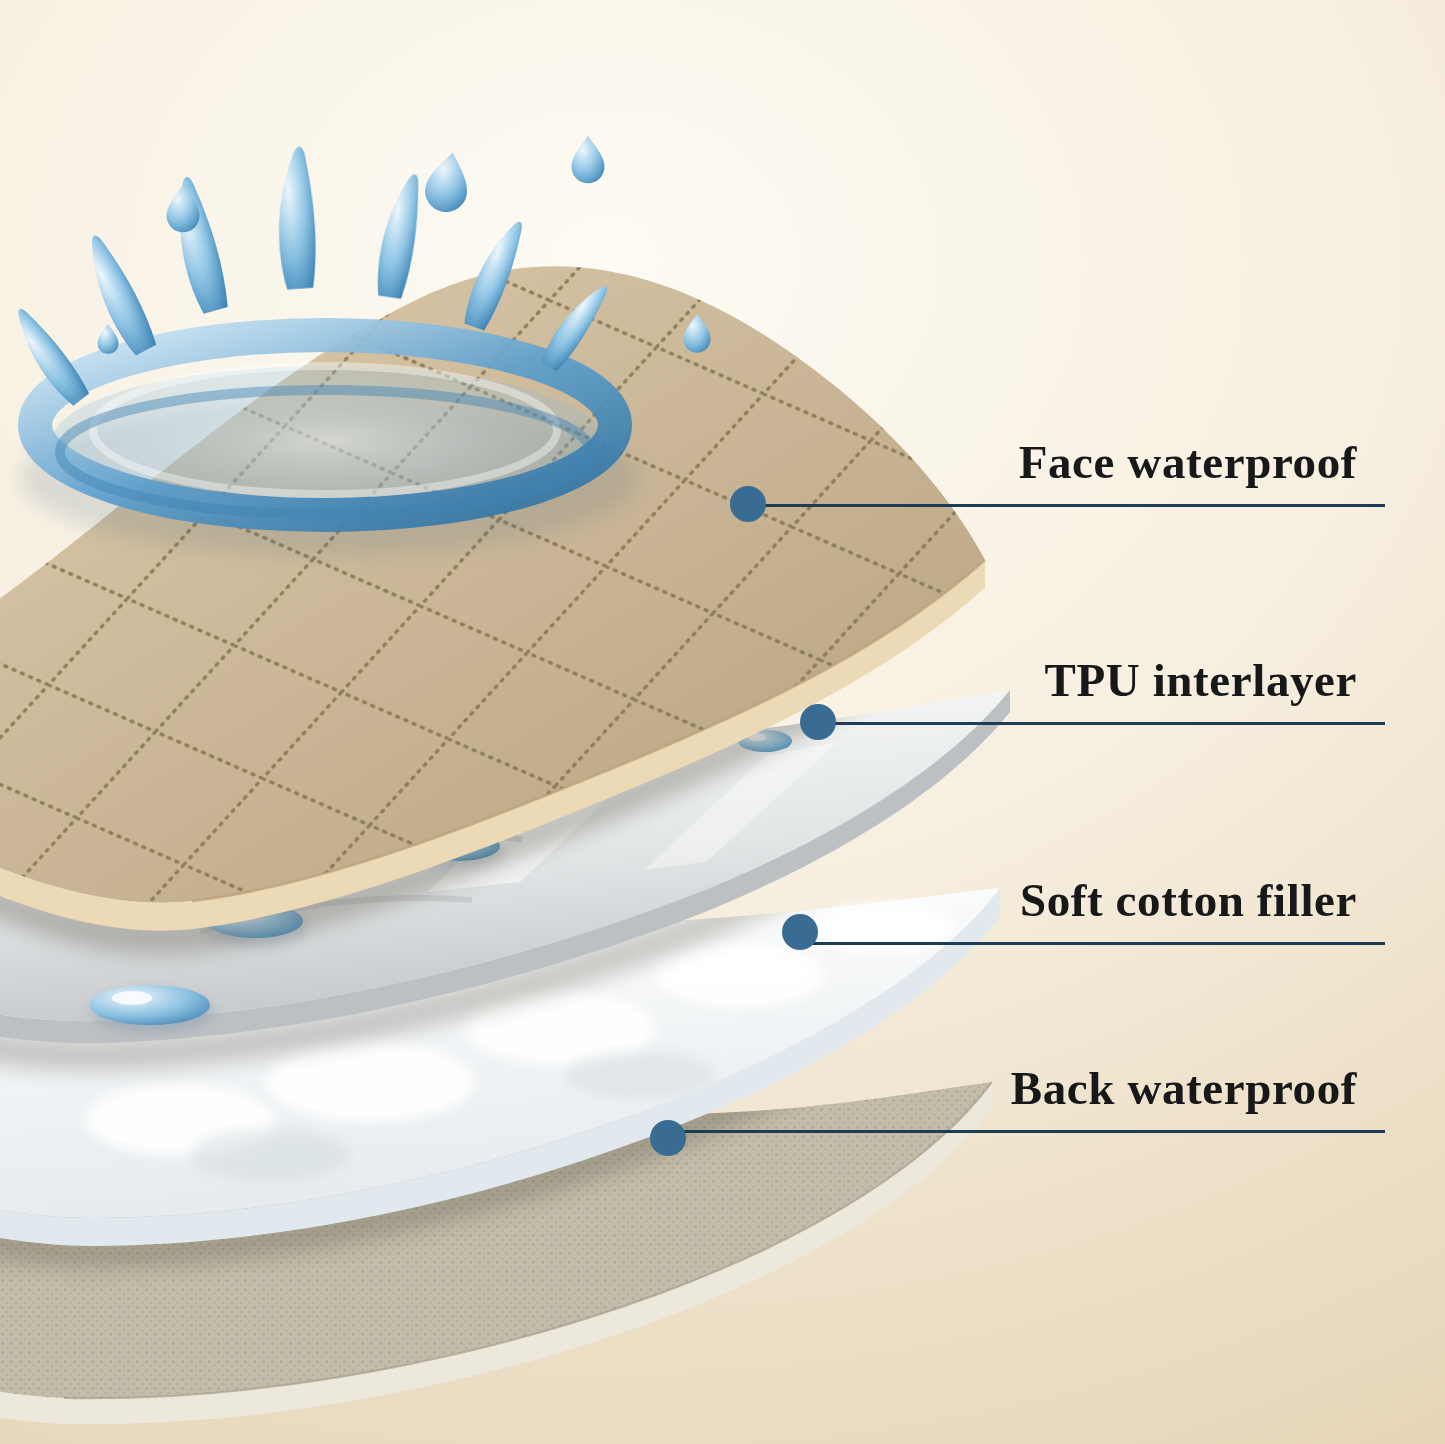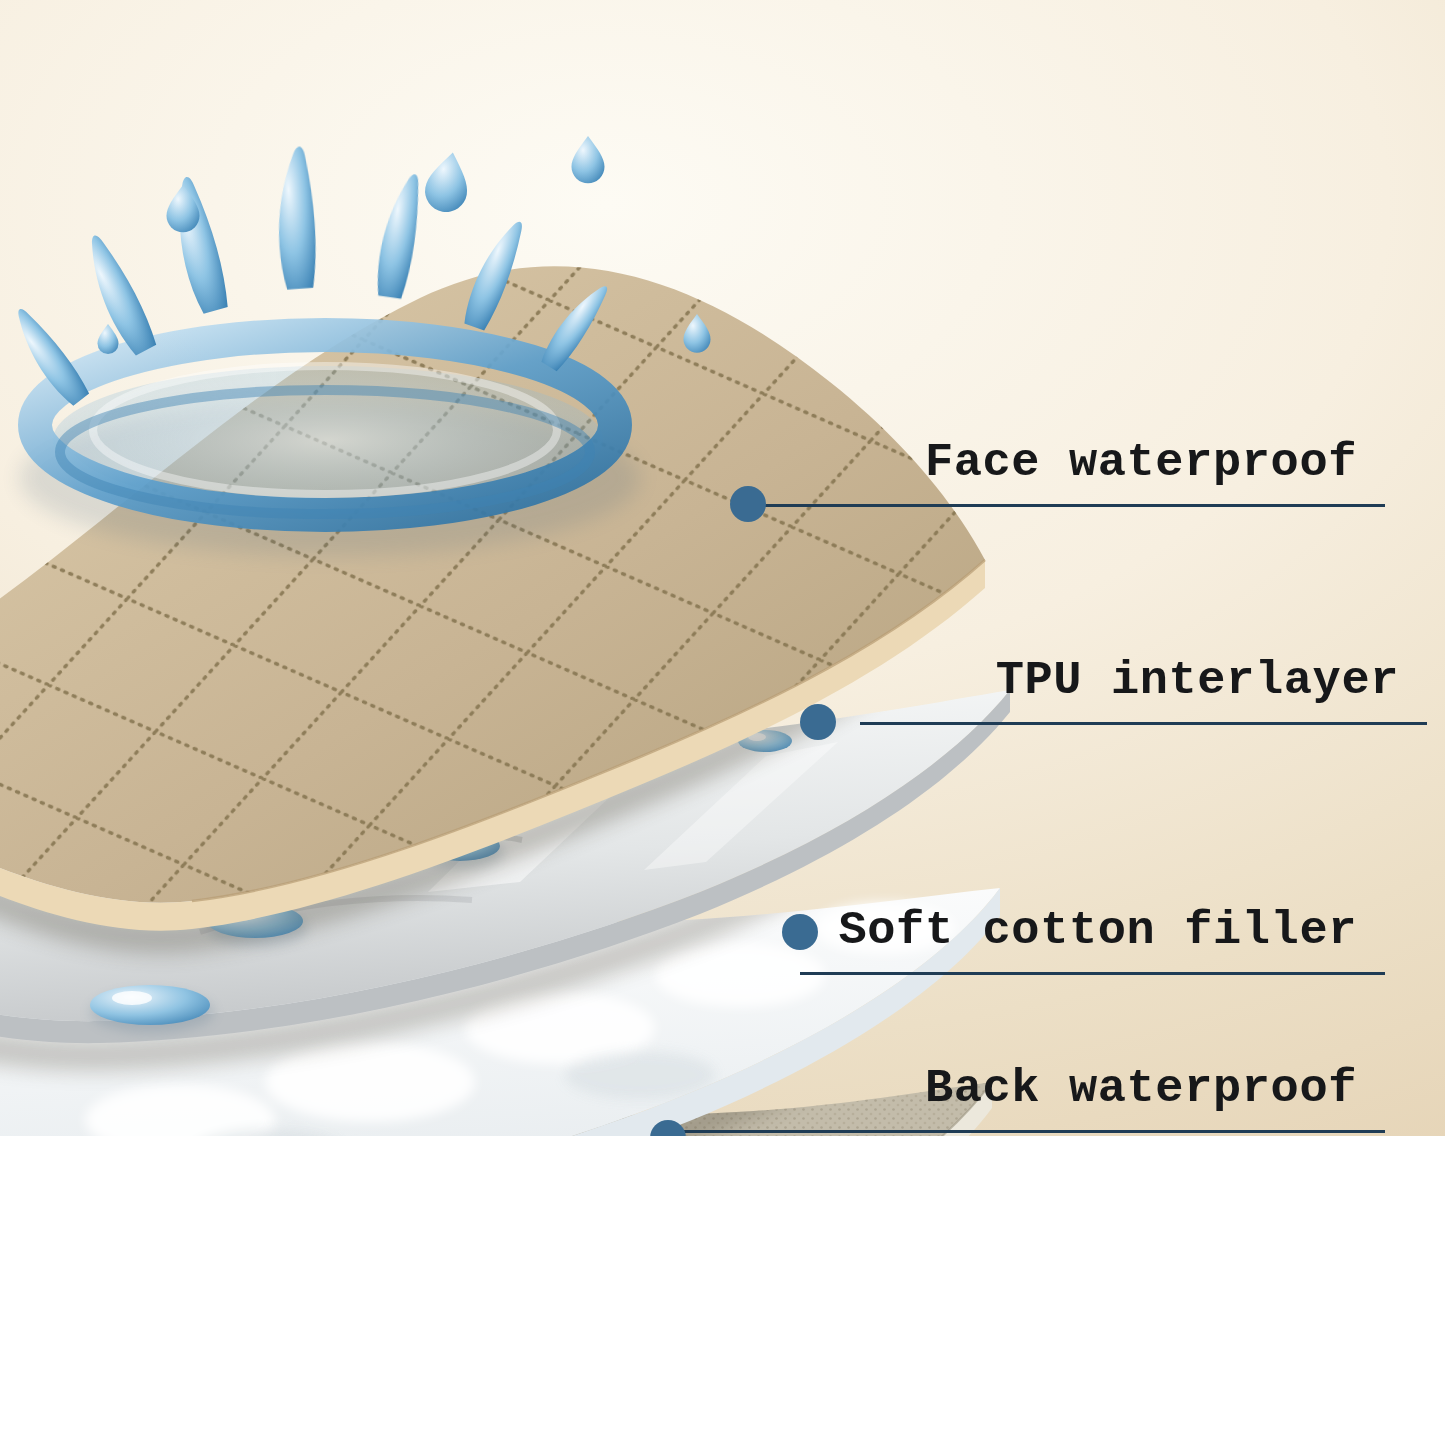--- a/index.html
+++ b/index.html
@@ -5,10 +5,10 @@
   html,body { margin:0; padding:0; }
   .stage {
     position:relative;
-    width:1445px; height:1136px;
+    width:1445px; height:1444px;
     overflow:hidden;
     background: radial-gradient(ellipse 120% 95% at 42% 18%, #fdfbf4 0%, #f7efe0 45%, #ecdfc6 78%, #e6d5b8 100%);
-    font-family:Liberation Mono, monospace;
+    font-family:Liberation Serif, serif;
   }
   .illustration { position:absolute; left:0; top:0; }
   .callout {

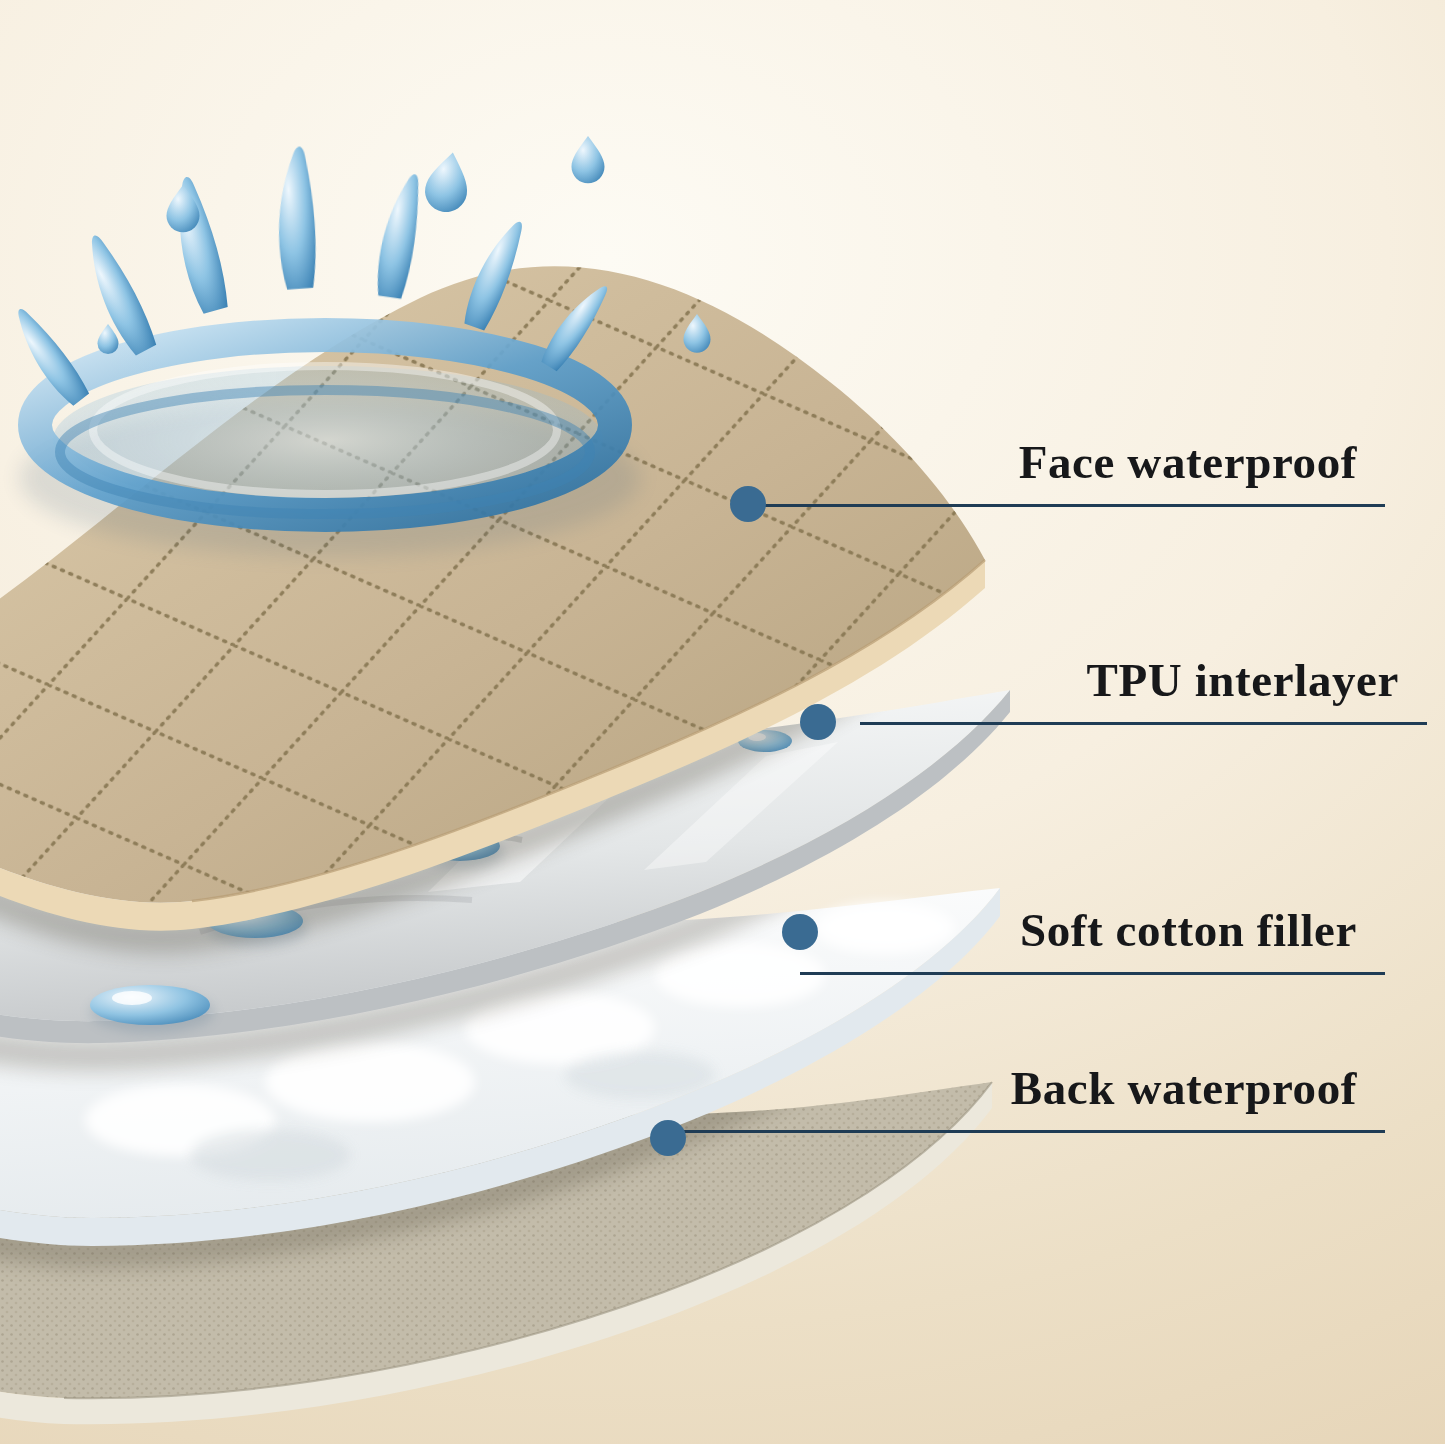--- a/index.html
+++ b/index.html
@@ -187,7 +187,7 @@
   </div>
   <div class="dot" style="left:730px; top:486px;"></div>
 
-  <div class="callout" style="left:860px; top:632px; width:567px; height:90px;">
+  <div class="callout" style="left:818px; top:632px; width:567px; height:90px;">
     <span class="label">TPU interlayer</span>
   </div>
   <div class="dot" style="left:800px; top:704px;"></div>

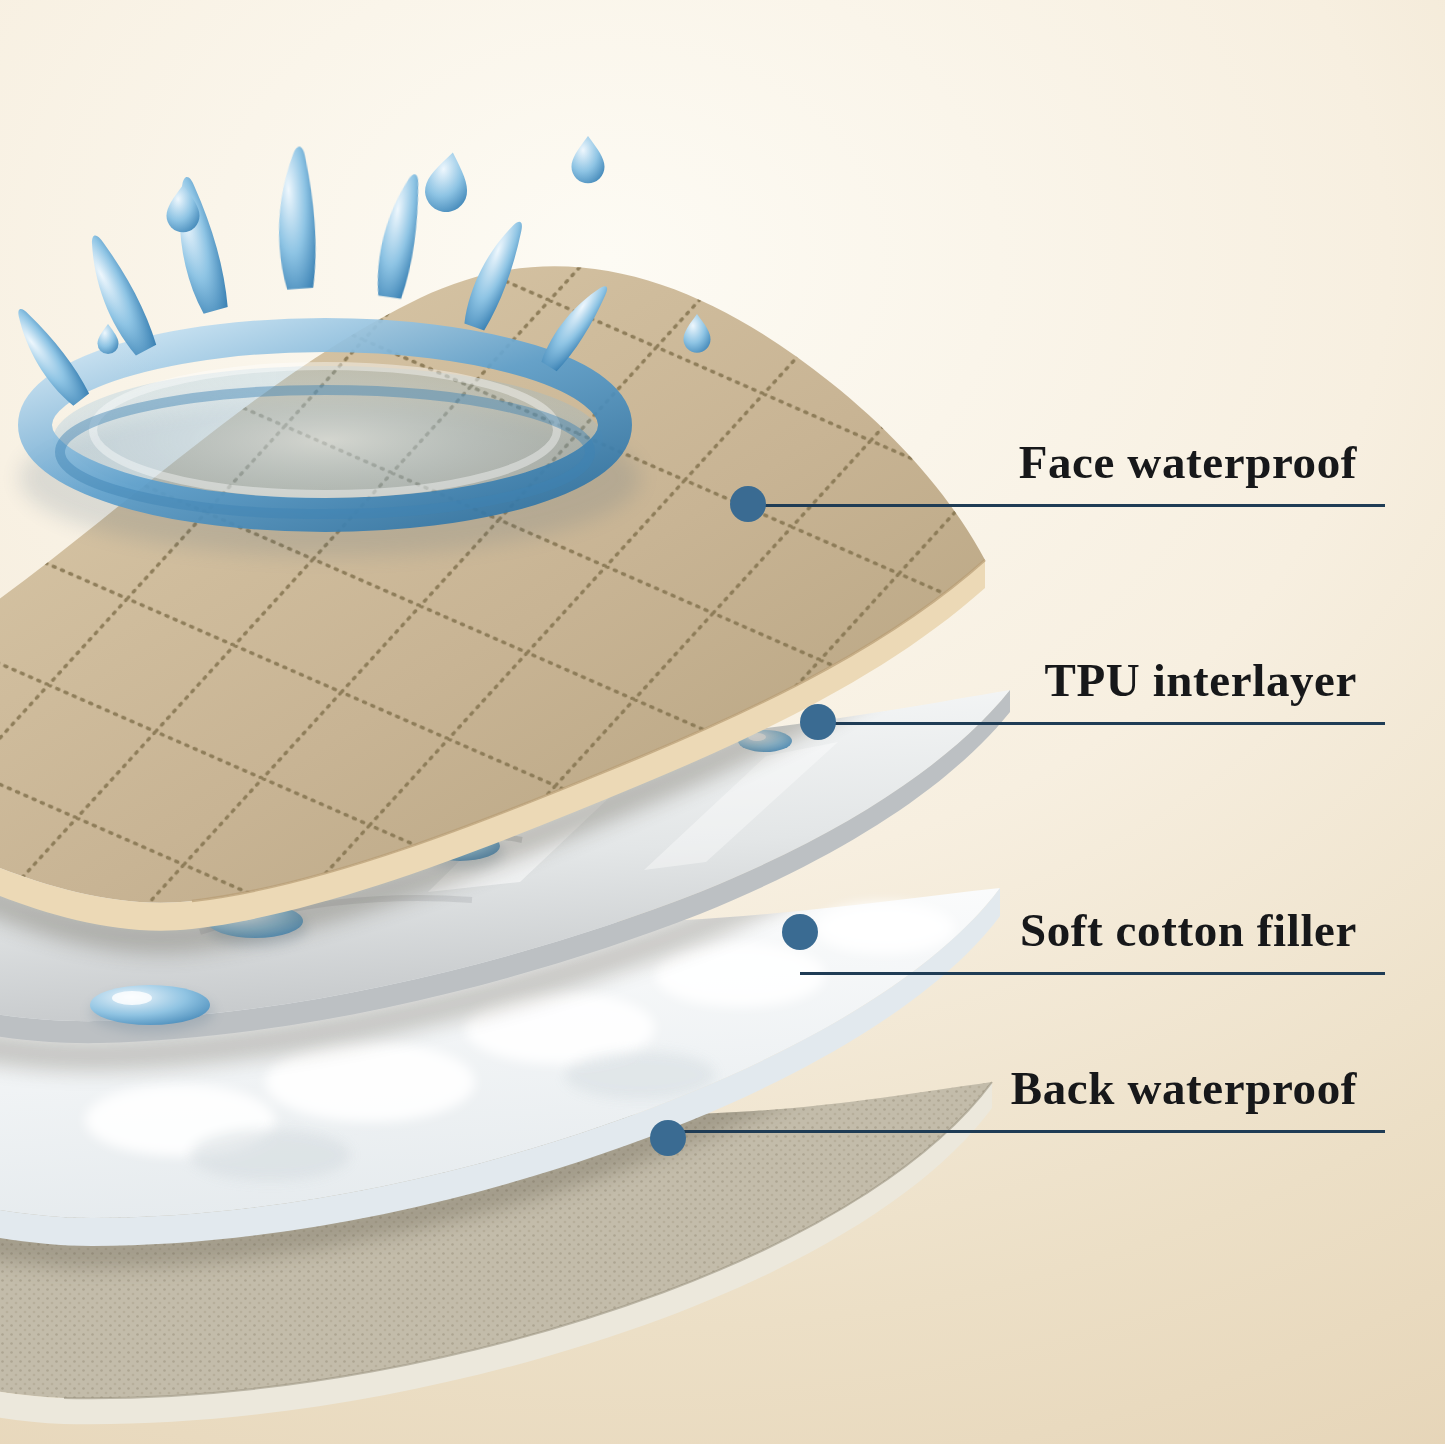--- a/index.html
+++ b/index.html
@@ -192,7 +192,7 @@
   </div>
   <div class="dot" style="left:800px; top:704px;"></div>
 
-  <div class="callout" style="left:800px; top:882px; width:585px; height:90px;">
+  <div class="callout" style="left:800px; top:852px; width:585px; height:90px;">
     <span class="label">Soft cotton filler</span>
   </div>
   <div class="dot" style="left:782px; top:914px;"></div>

